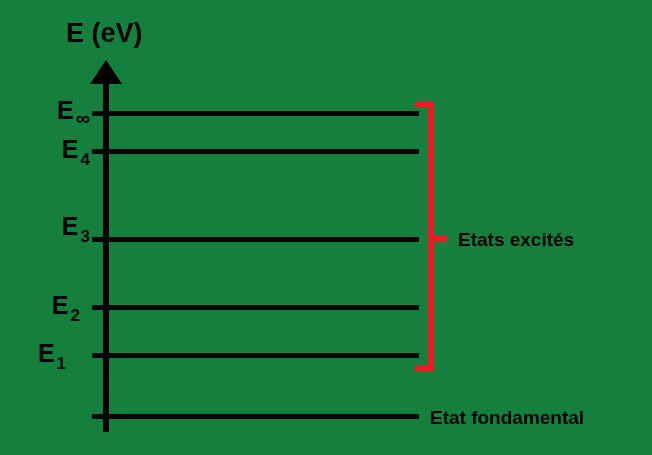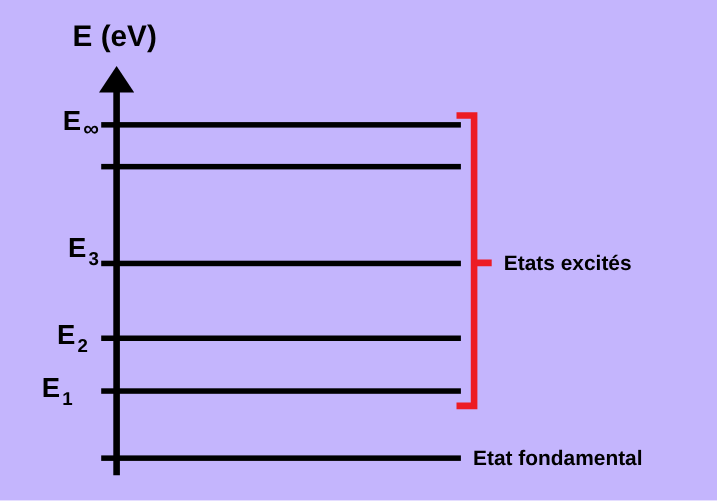--- a/index.html
+++ b/index.html
@@ -11,7 +11,7 @@
     position: relative;
     width: 652px;
     height: 455px;
-    background: #c4b5fd;
+    background: #15803d;
     overflow: hidden;
     font-family: "Liberation Sans", sans-serif;
   }

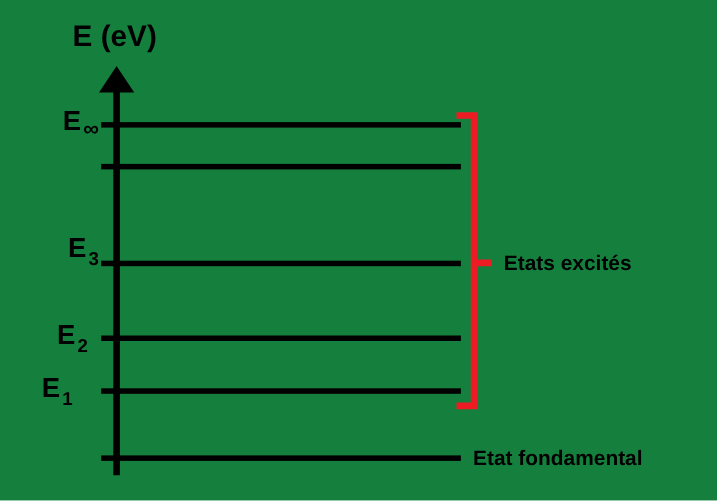--- a/index.html
+++ b/index.html
@@ -92,6 +92,9 @@
   <div class="level-label" style="left:14px; top:98px;  width:74px;">
     <span>E</span><span class="sub sub-inf">∞</span>
   </div>
+  <div class="level-label" style="left:14px; top:137px; width:74px;">
+    <span>E</span><span class="sub">4</span>
+  </div>
   <div class="level-label" style="left:14px; top:214px; width:74px;">
     <span>E</span><span class="sub">3</span>
   </div>

